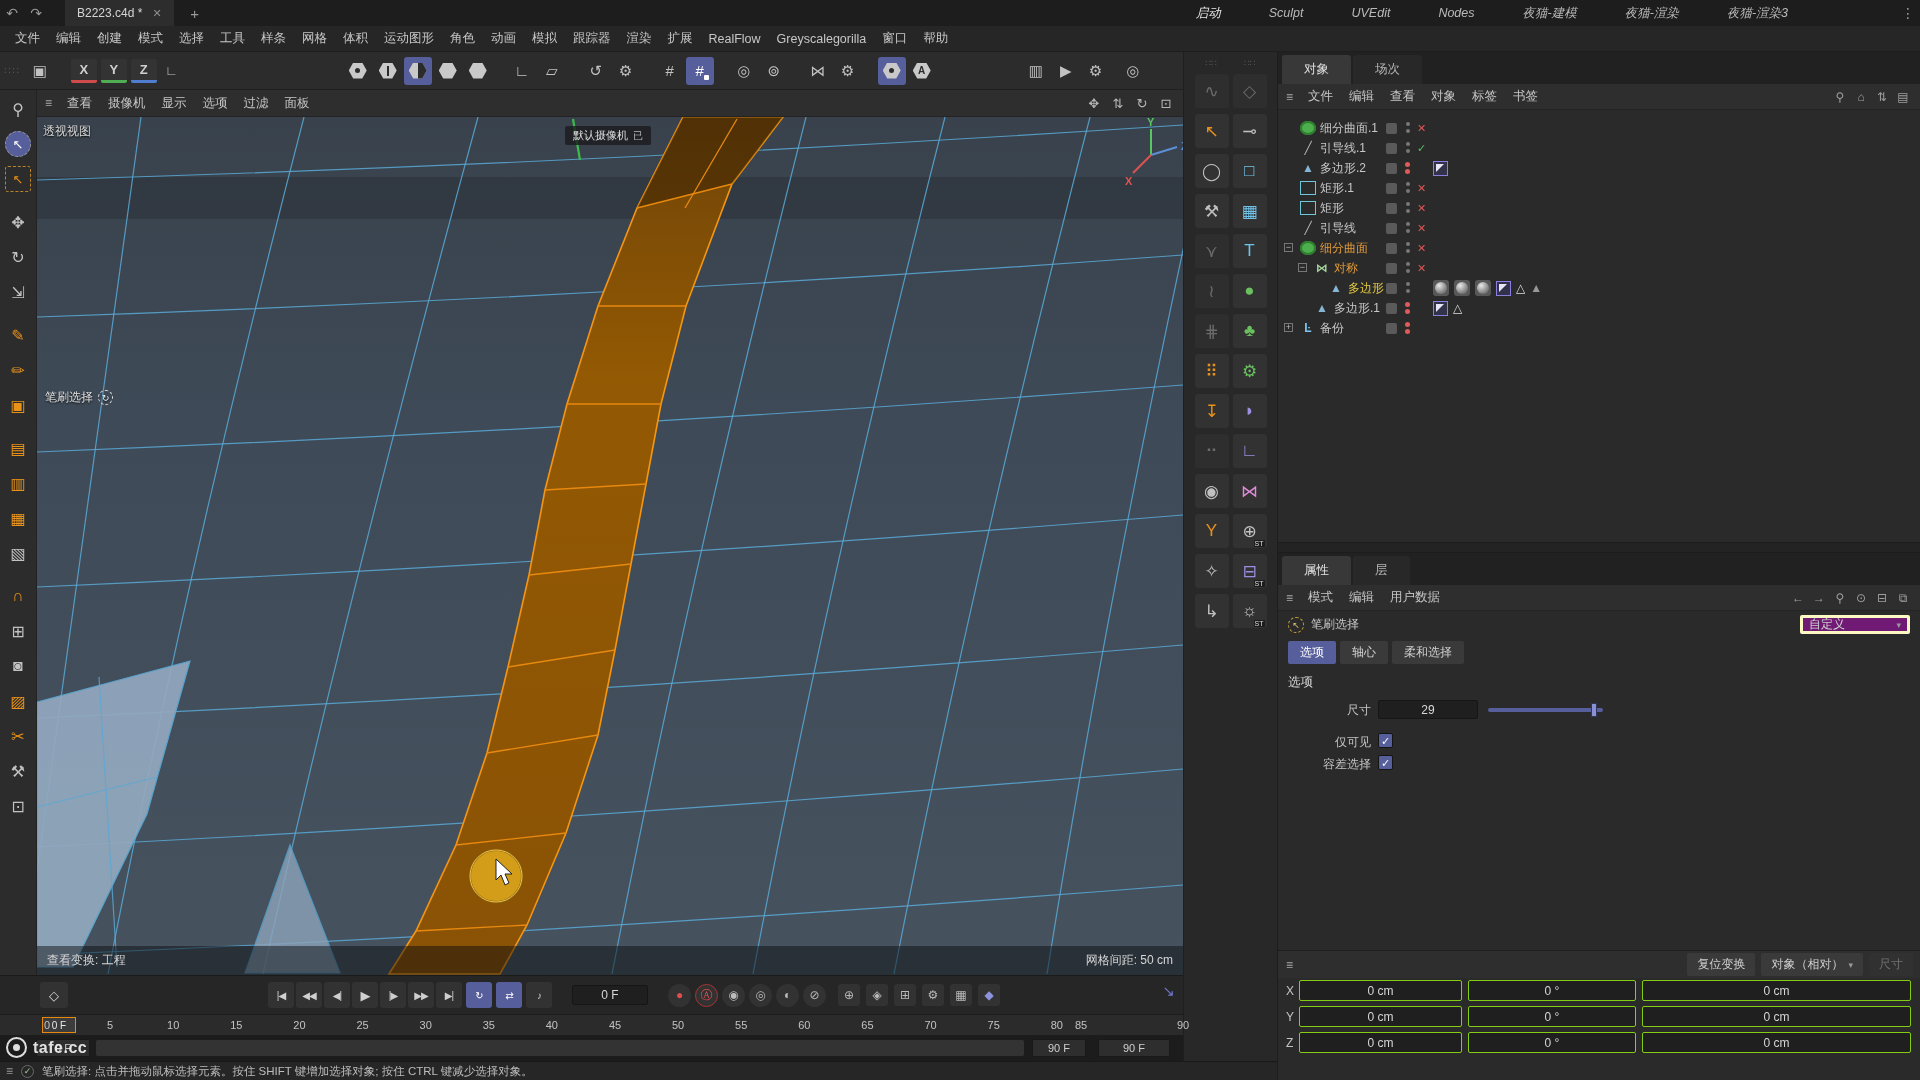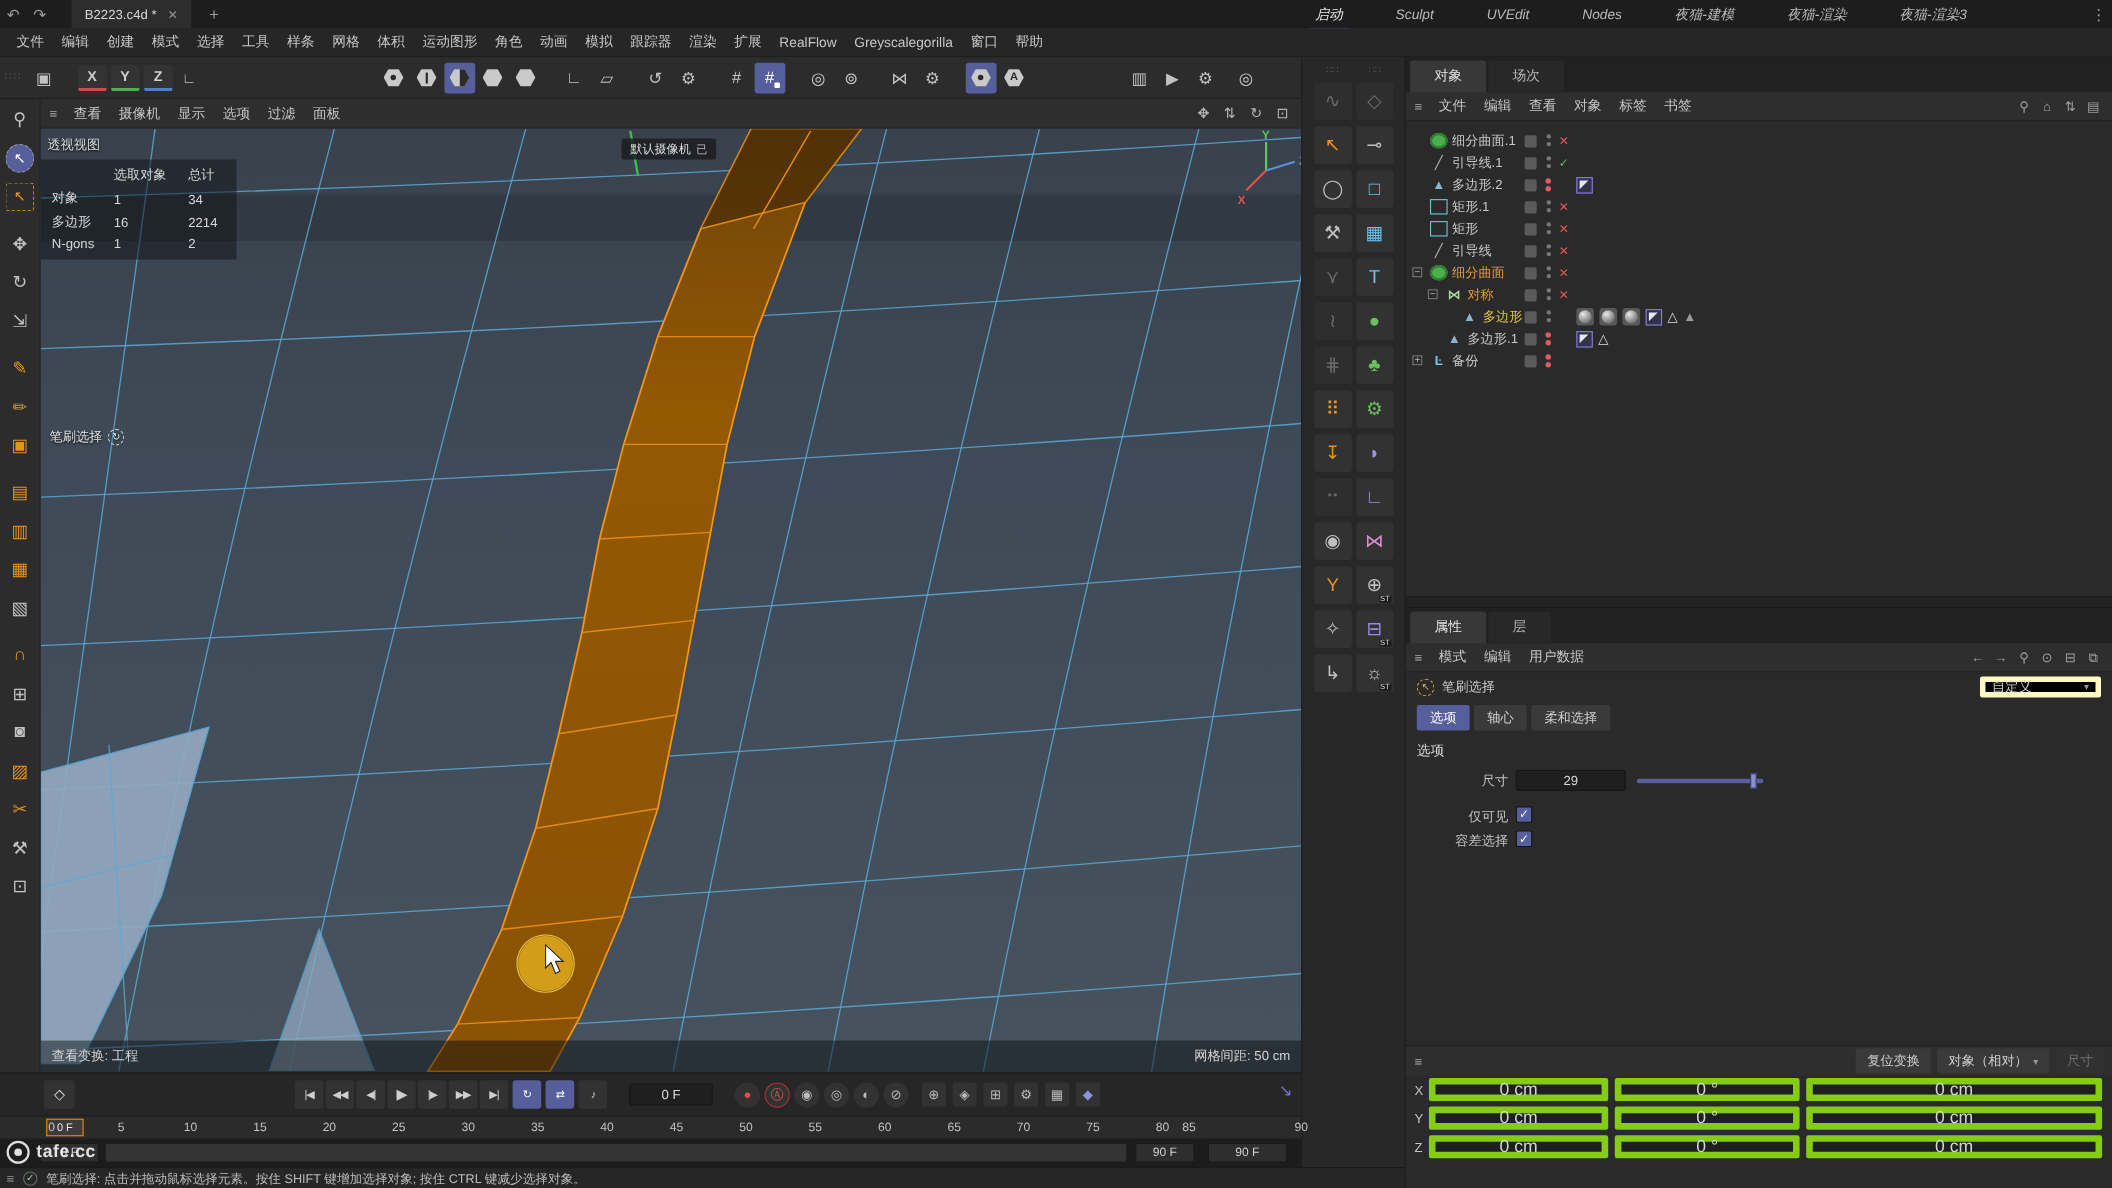--- a/index.html
+++ b/index.html
@@ -425,32 +425,6 @@
       <span>默认摄像机</span>
       <span style="font-size:10px;color:#bbb">已</span>
     </div>
-    <div id="stats" class="abs">
-      <table>
-        <tbody>
-            <tr>
-              <td></td>
-              <td>选取对象</td>
-              <td>总计</td>
-            </tr>
-        <tr>
-              <td>对象</td>
-              <td>1</td>
-              <td>34</td>
-            </tr>
-        <tr>
-              <td>多边形</td>
-              <td>16</td>
-              <td>2214</td>
-            </tr>
-        <tr>
-              <td>N-gons</td>
-              <td>1</td>
-              <td>2</td>
-            </tr>
-      </tbody>
-        </table>
-    </div>
     <div id="brush-hint" class="abs">
       <span>笔刷选择</span>
       <span class="badge">↻</span>

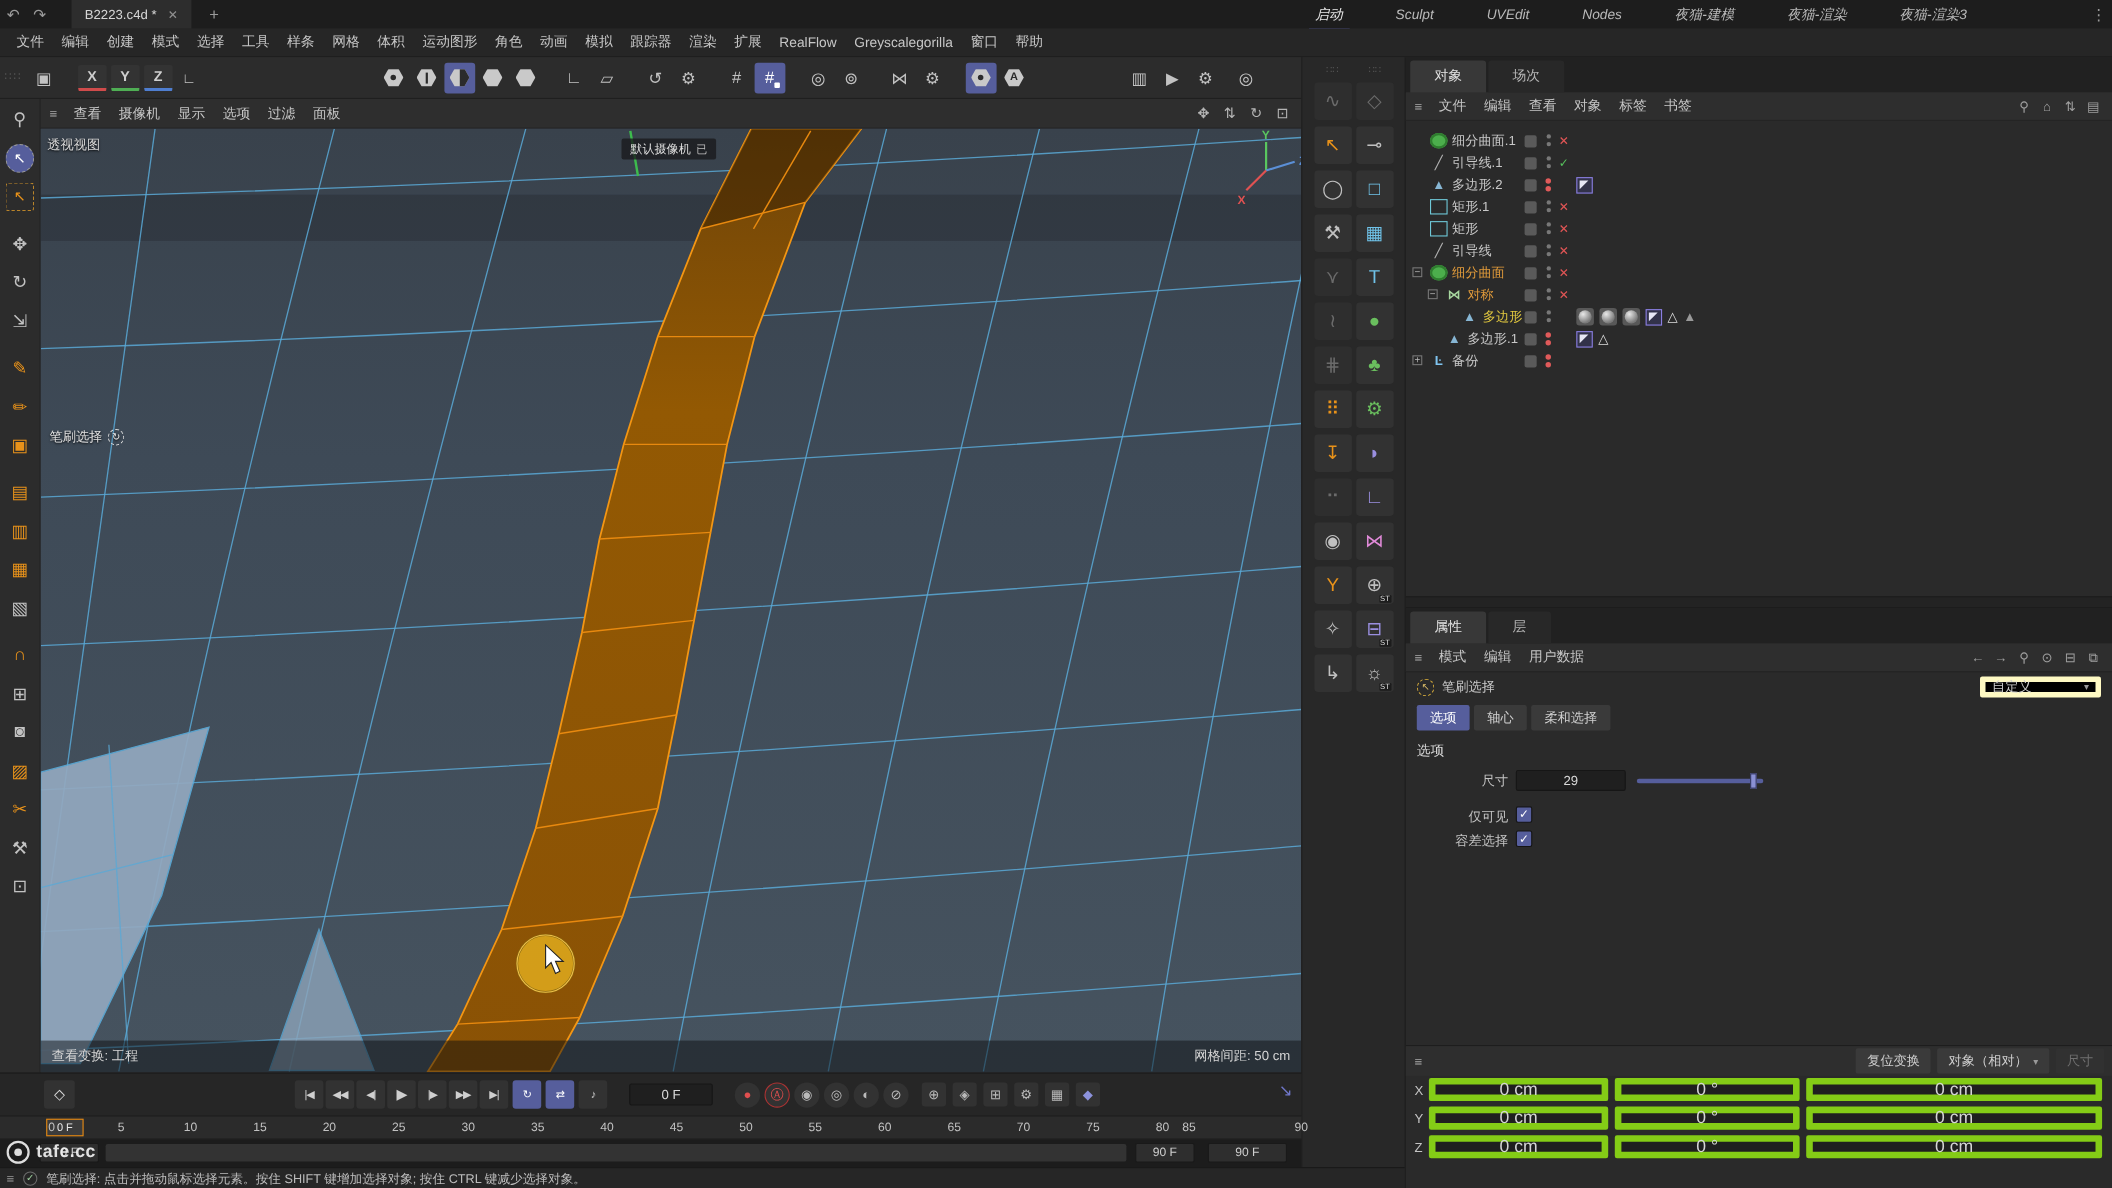--- a/index.html
+++ b/index.html
@@ -120,7 +120,7 @@
   
   #attr-tool { height:27px; display:flex; align-items:center; padding:0 10px; gap:7px; }
   #attr-tool .bicon { width:16px; height:16px; border:1px dashed #c9a23a; border-radius:50%; font-size:9px; color:#e2c26a; display:flex; align-items:center; justify-content:center; }
-  #preset-dd { margin-left:auto; width:110px; height:19px; background:#000000; border:5px solid #fef9c3; border-radius:2px; display:flex; align-items:center; padding:0 6px; color:#cfcfcf; }
+  #preset-dd { margin-left:auto; width:110px; height:19px; background:#701a75; border:3px solid #fef9c3; border-radius:2px; display:flex; align-items:center; padding:0 6px; color:#cfcfcf; }
   #preset-dd .arr { margin-left:auto; font-size:9px; color:#999; }
   #attr-btns { height:28px; display:flex; align-items:center; padding:0 10px; gap:4px; }
   .abtn { padding:3px 12px; background:#3a3a3a; border-radius:2px; color:#cfcfcf; font-size:12px; }

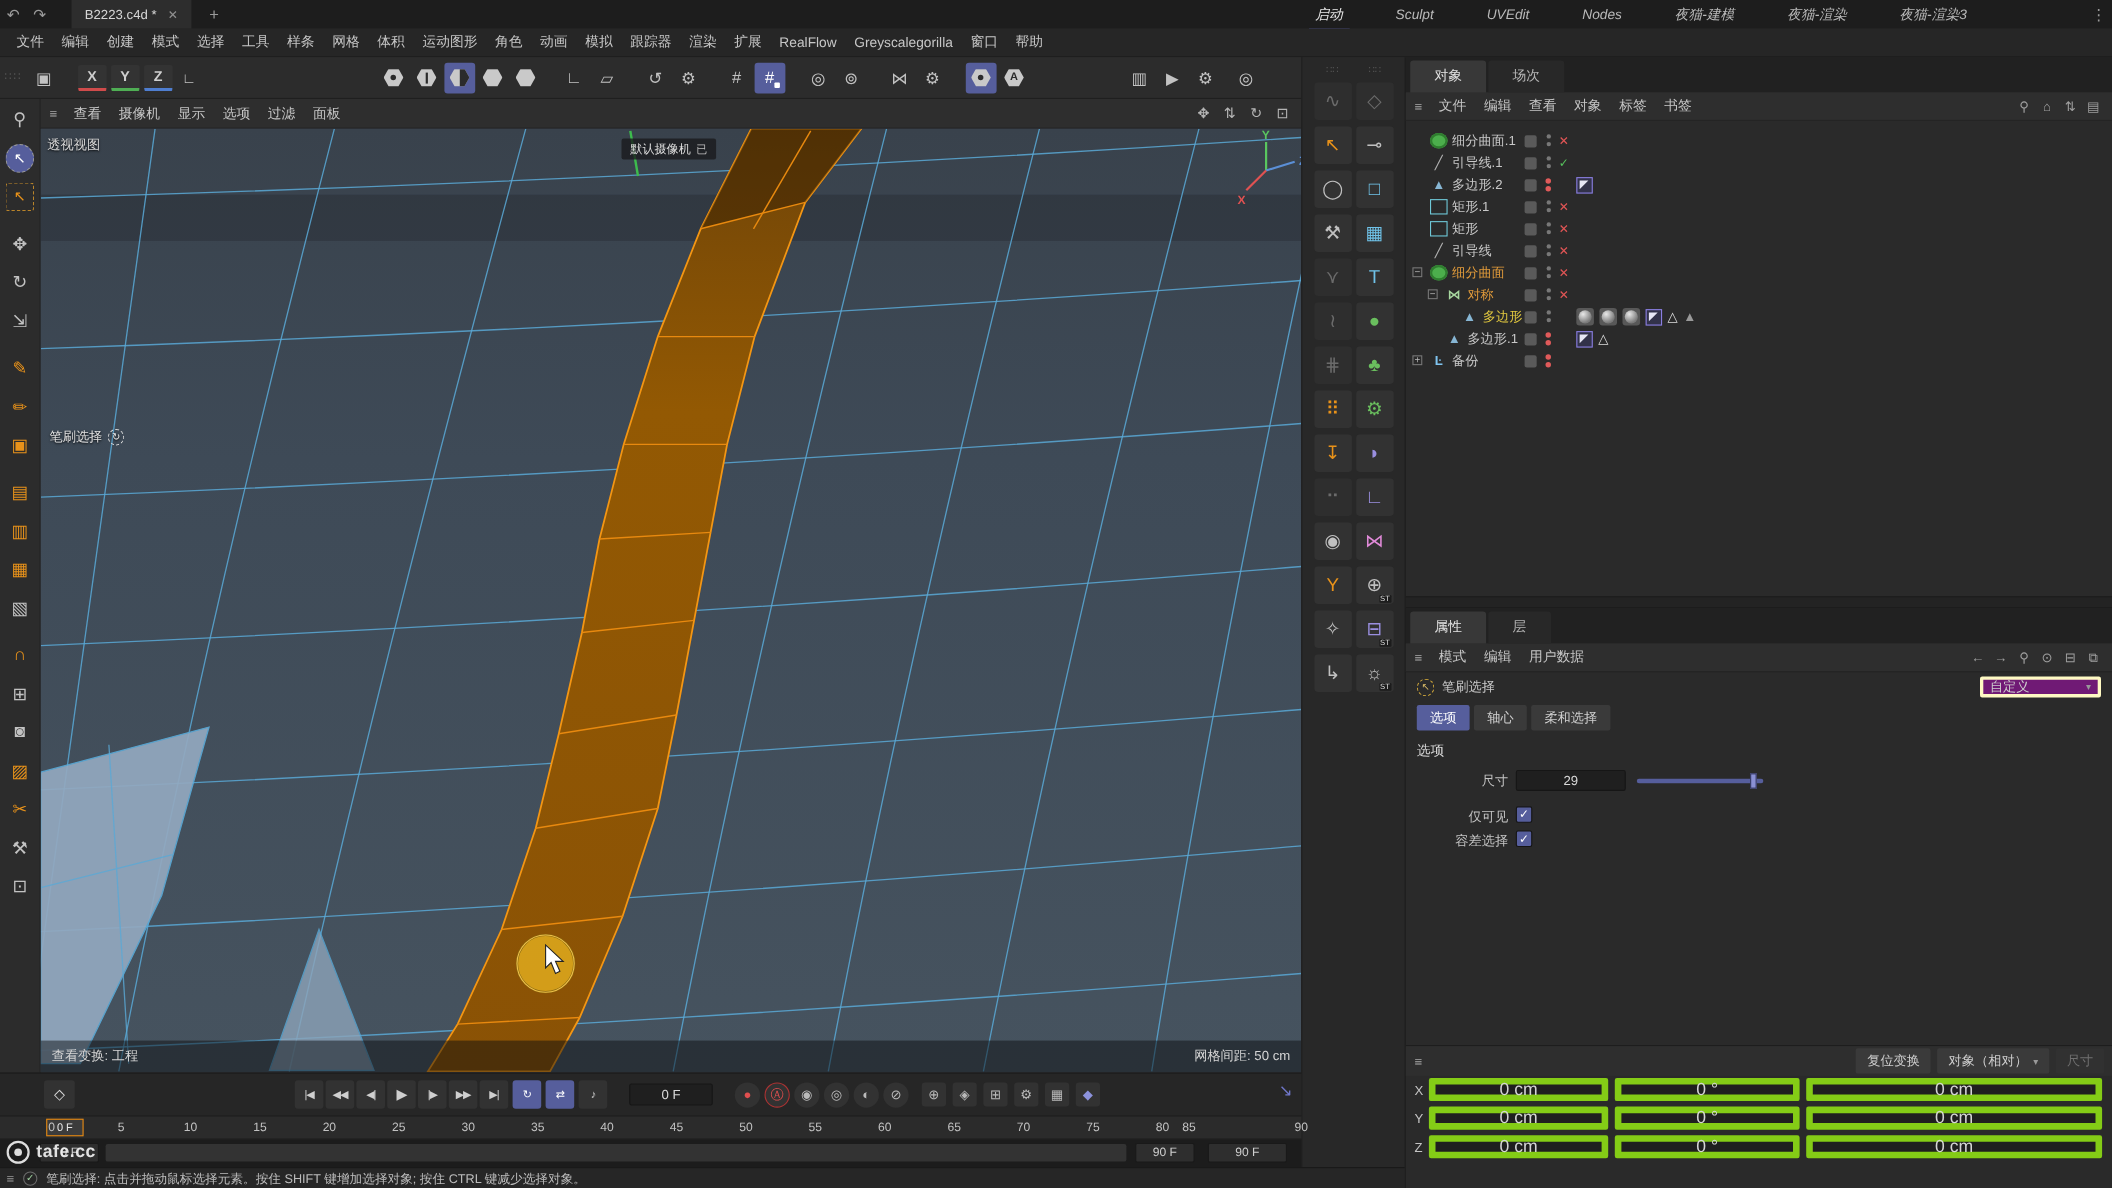--- a/index.html
+++ b/index.html
@@ -143,7 +143,7 @@
   .cbtn.disabled { color:#707070; background:#313131; }
   .crow { position:relative; height:26px; }
   .crow .axis { position:absolute; left:8px; top:6px; color:#c4c4c4; }
-  .ccell { position:absolute; top:2px; height:21px; background:#1f1f1f; border:6px solid #84cc16; border-radius:2px; color:#d5d5d5; display:flex; align-items:center; justify-content:center; font-size:16px; }
+  .ccell { position:absolute; top:2px; height:21px; background:#1f1f1f; border:1px solid #84cc16; border-radius:2px; color:#d5d5d5; display:flex; align-items:center; justify-content:center; font-size:12px; }
   .c1 { left:21px; width:163px; } .c2 { left:190px; width:168px; } .c3 { left:364px; width:269px; }
 
   

